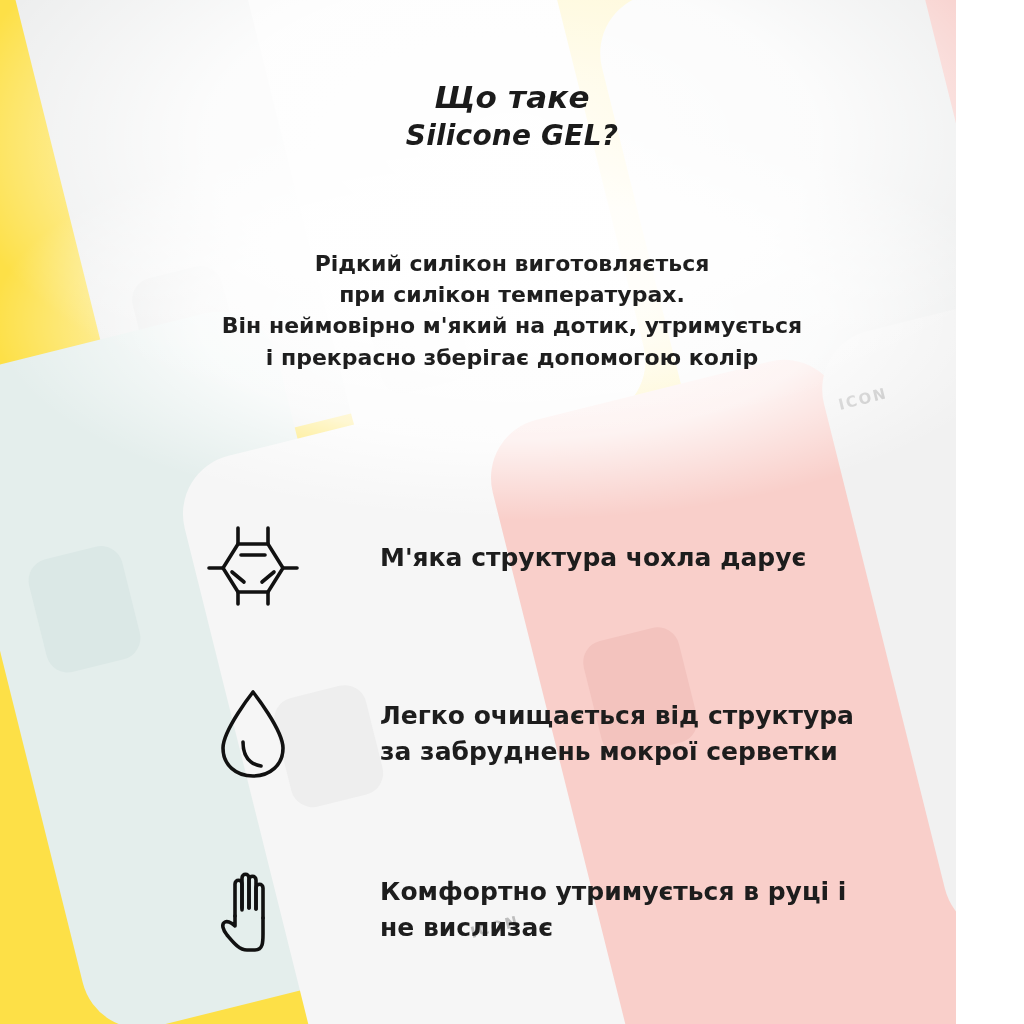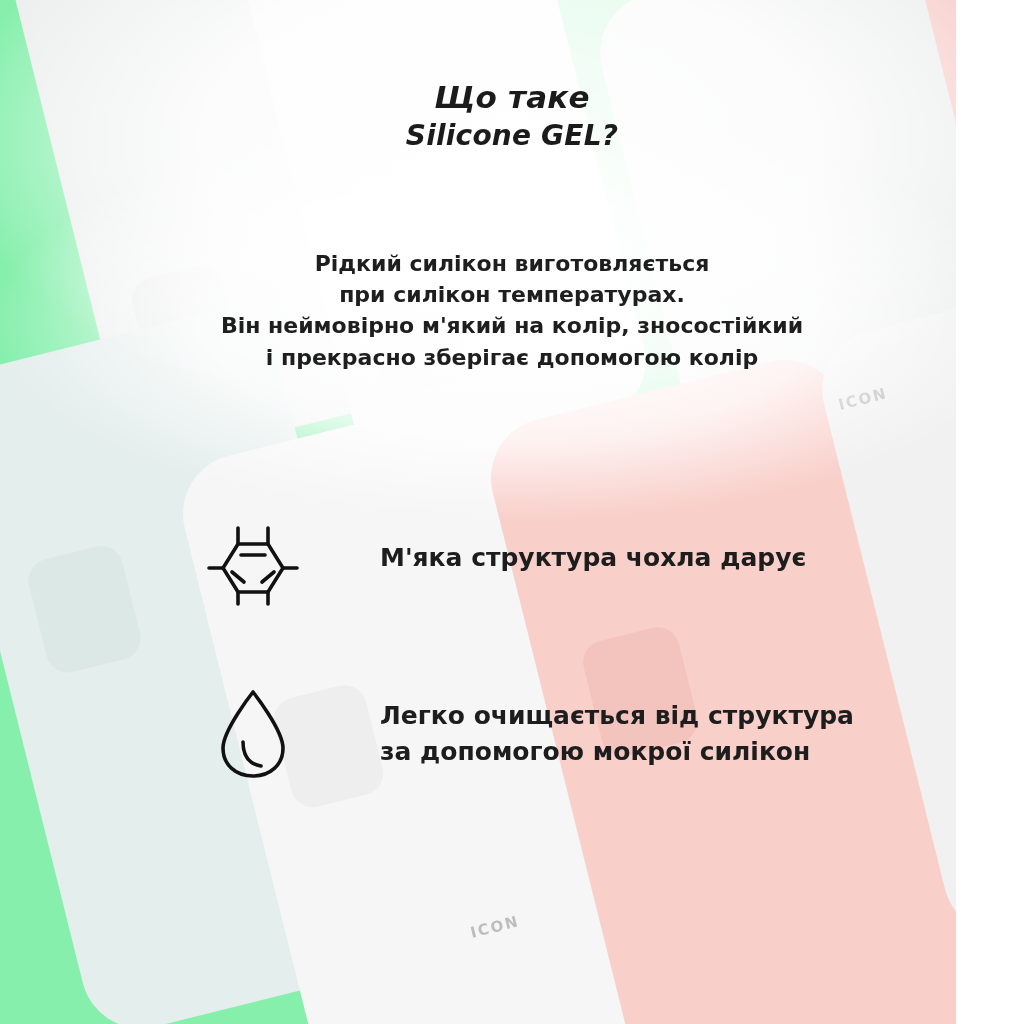--- a/index.html
+++ b/index.html
@@ -18,7 +18,7 @@
     position: relative;
     width: 956px;
     height: 1024px;
-    background: #86efac;
+    background: #fde047;
     overflow: hidden;
   }
 

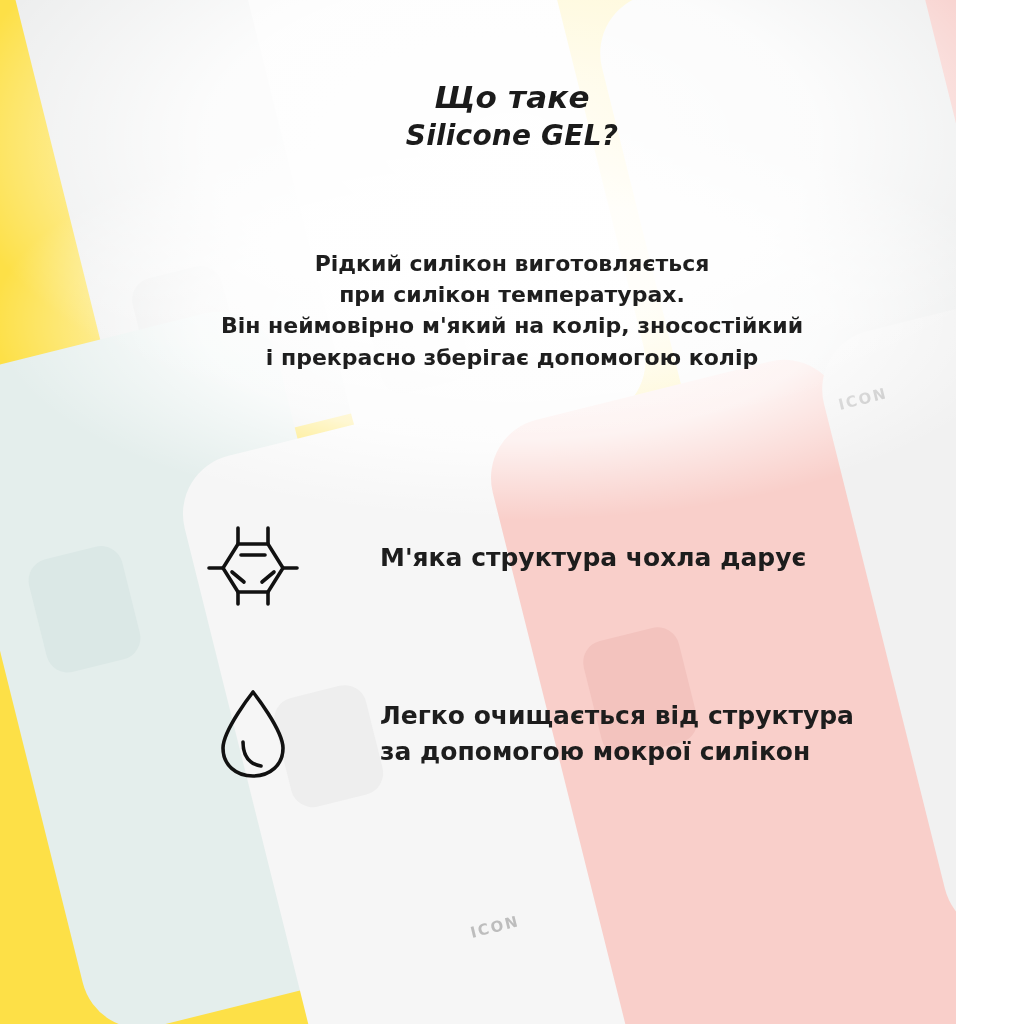--- a/index.html
+++ b/index.html
@@ -288,7 +288,7 @@
     <div class="intro">
       <span>Рідкий силікон виготовляється</span>
       <span>при силікон температурах.</span>
-      <span>Він неймовірно м'який на колір, зносостійкий</span>
+      <span>Він неймовірно м'який на дотик, утримується</span>
       <span>і прекрасно зберігає допомогою колір</span>
     </div>
 

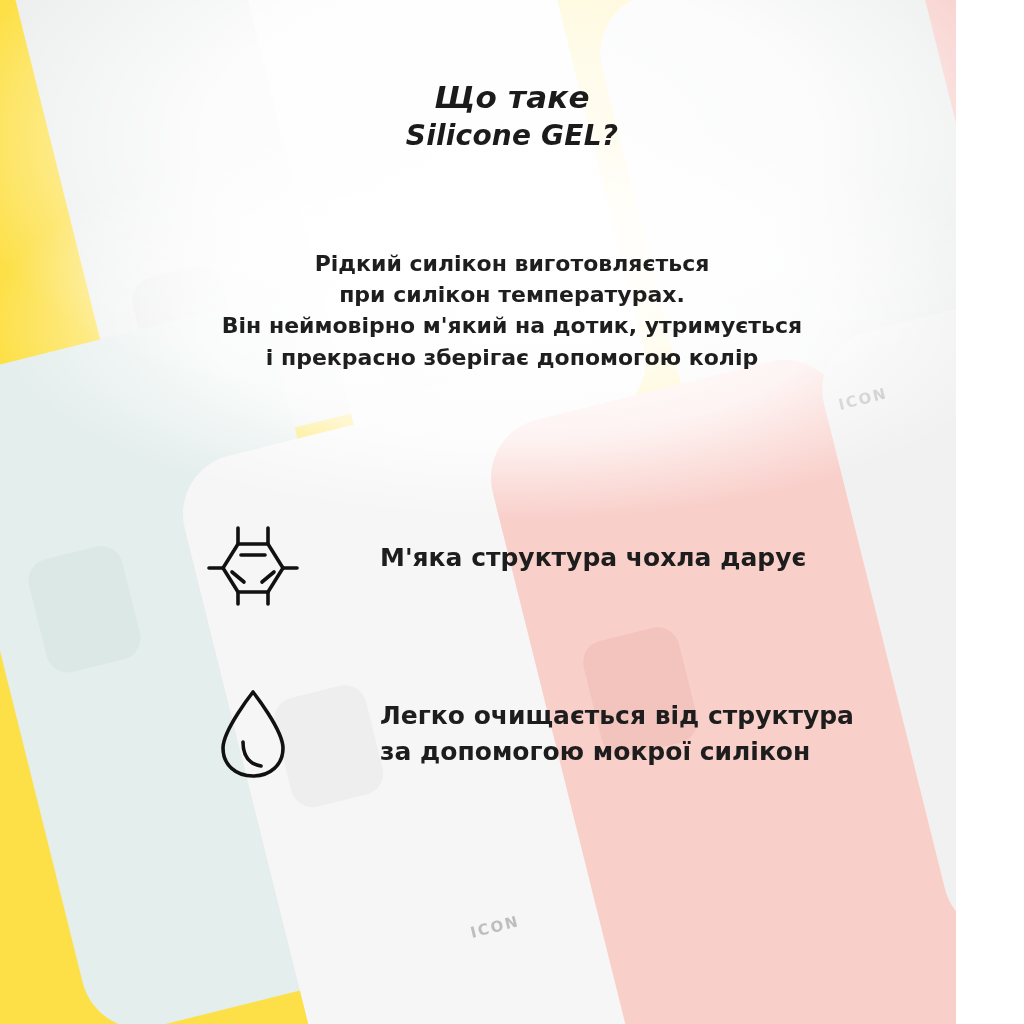--- a/index.html
+++ b/index.html
@@ -323,7 +323,7 @@
         </div>
         <div class="feature-text">
           <span>Легко очищається від структура</span>
-          <span>за допомогою мокрої силікон</span>
+          <span>за забруднень мокрої серветки</span>
         </div>
       </div>
 

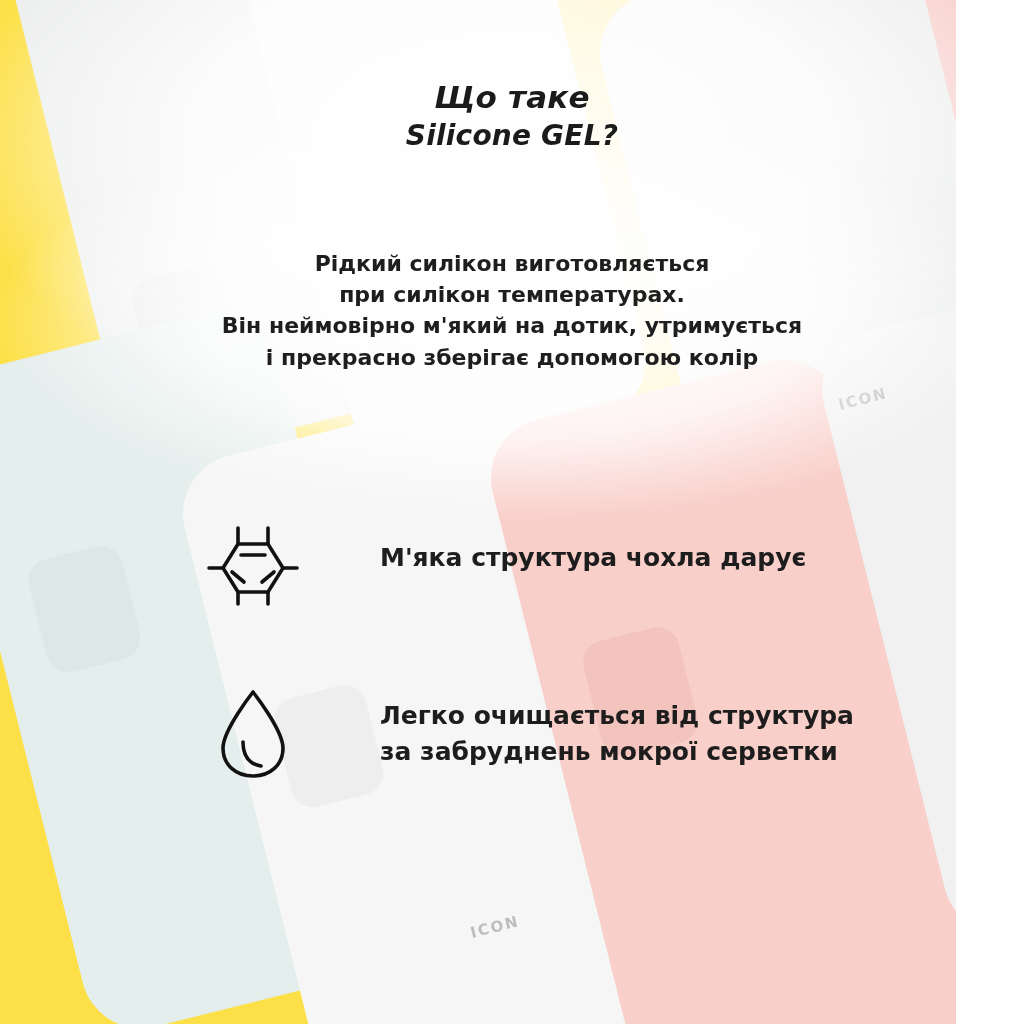--- a/index.html
+++ b/index.html
@@ -327,6 +327,21 @@
         </div>
       </div>
 
+      <div class="feature">
+        <div class="feature-icon">
+          <svg width="96" height="96" viewBox="0 0 96 96" fill="none" stroke="#111111" stroke-width="3.6" stroke-linecap="round" stroke-linejoin="round">
+            <path d="M30 54 L30 22 C30 17 37 17 37 22 L37 48"></path>
+            <path d="M37 46 L37 16 C37 11 44 11 44 16 L44 46"></path>
+            <path d="M44 46 L44 18 C44 13 51 13 51 18 L51 47"></path>
+            <path d="M51 47 L51 26 C51 21 58 21 58 26 L58 56"></path>
+            <path d="M30 54 L30 64 C30 64 24 58 20 60 C16 62 18 68 22 73 C28 80 34 88 42 88 L50 88 C58 88 58 80 58 72 L58 56"></path>
+          </svg>
+        </div>
+        <div class="feature-text">
+          <span>Комфортно утримується в руці і</span>
+          <span>не вислизає</span>
+        </div>
+      </div>
 
     </div>
   </div>

